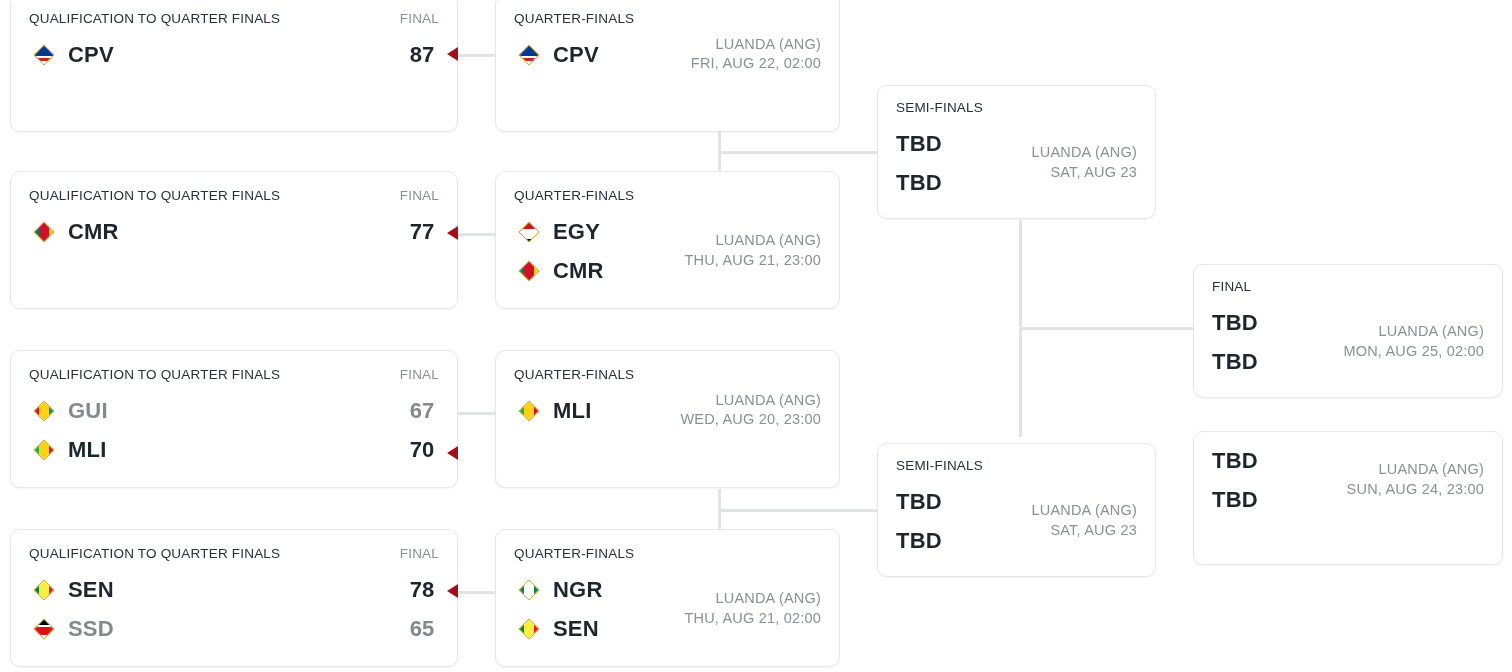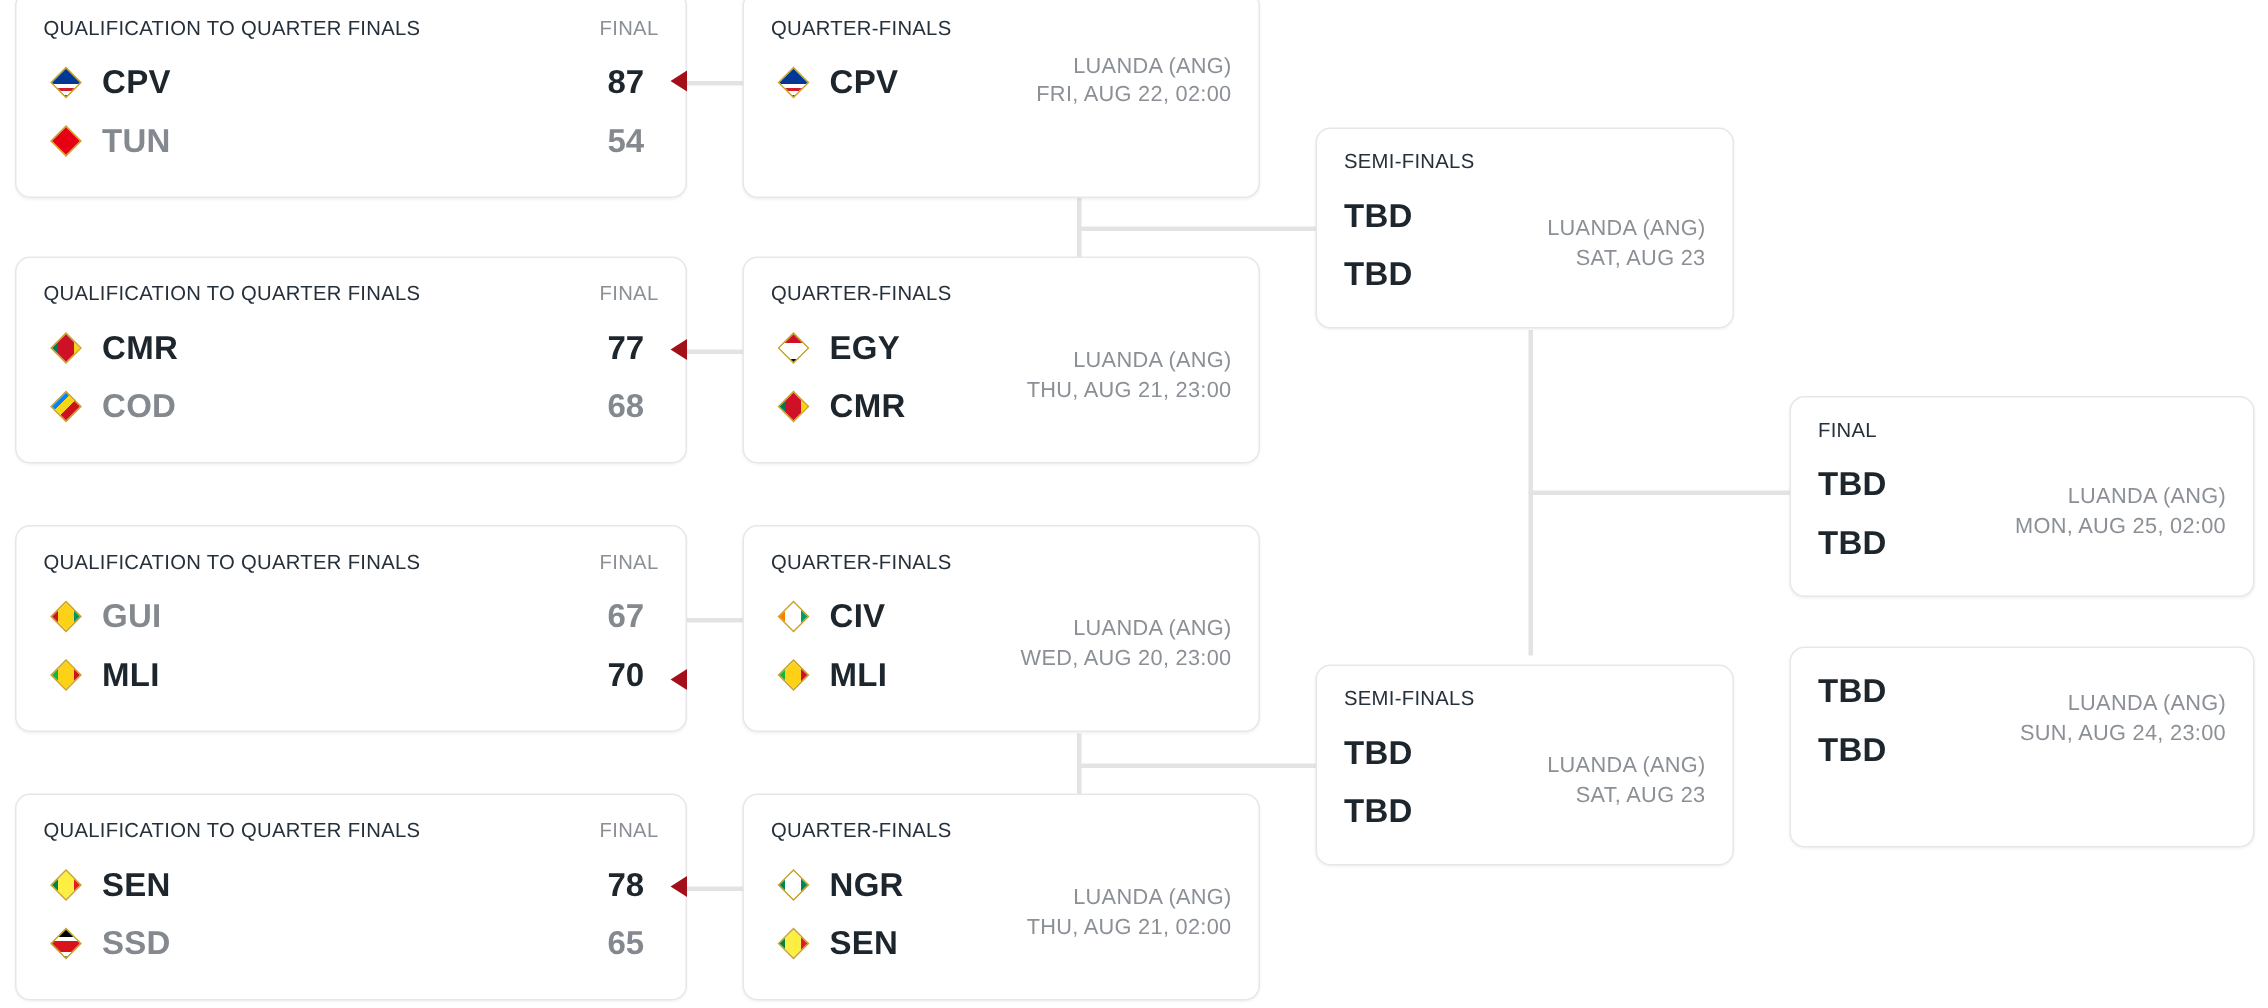--- a/index.html
+++ b/index.html
@@ -51,7 +51,7 @@
   .abbr.tbd { color: #1d252d; }
   .score {
     font-size: 22px; font-weight: bold; color: #1d252d;
-    text-align: left; min-width: 34px;
+    text-align: center; min-width: 34px;
   }
   .score.loser { color: #83898f; }
 

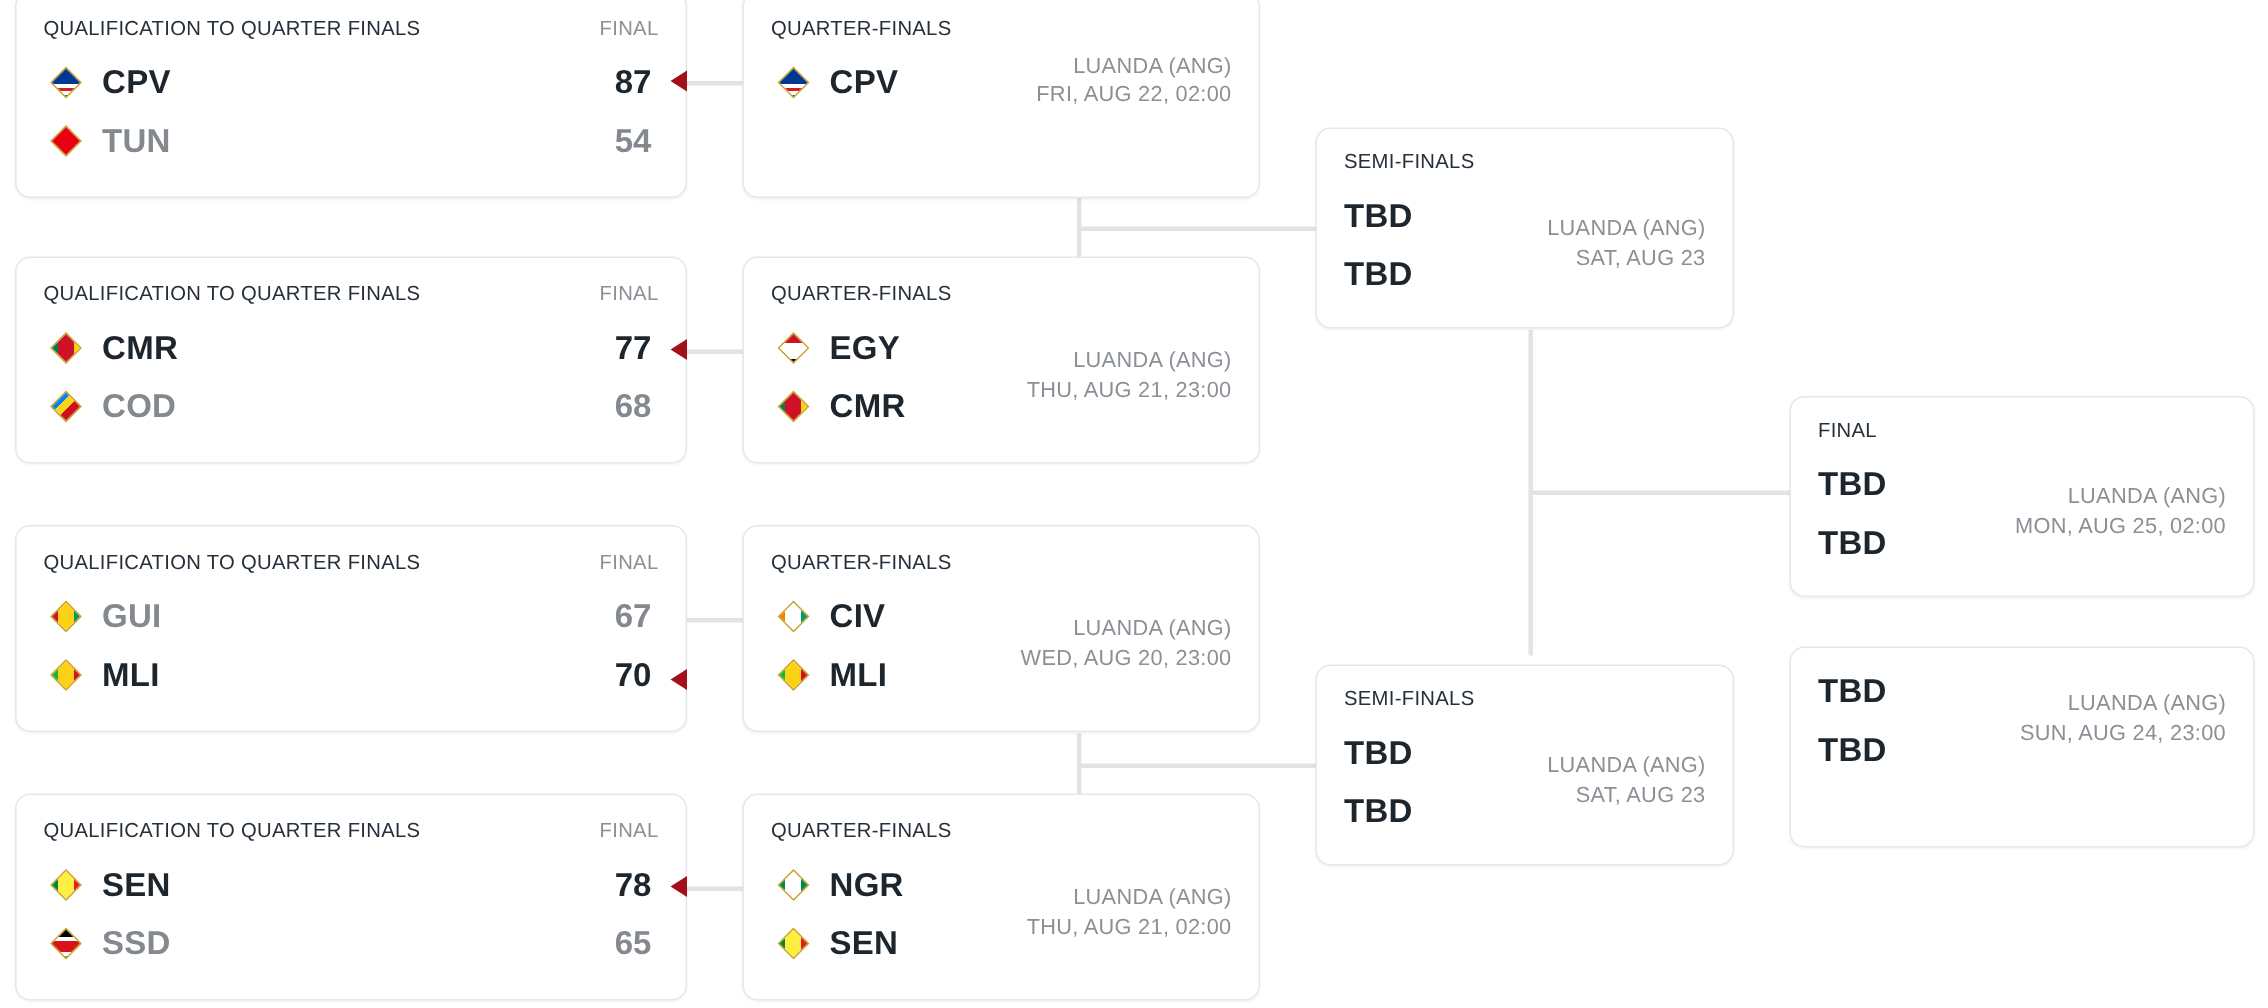--- a/index.html
+++ b/index.html
@@ -131,17 +131,6 @@
         </span>
         <span class="score">87</span>
       </div>
-      <div class="row">
-        <span class="team">
-          <span class="flag">
-              <span class="dia">
-                <i style="background:#e70013;"></i>
-              </span>
-            </span>
-          <span class="abbr loser">TUN</span>
-        </span>
-        <span class="score loser">54</span>
-      </div>
     </div>
   </div>
   <div class="warrow" style="left:447px;top:47px;"></div>

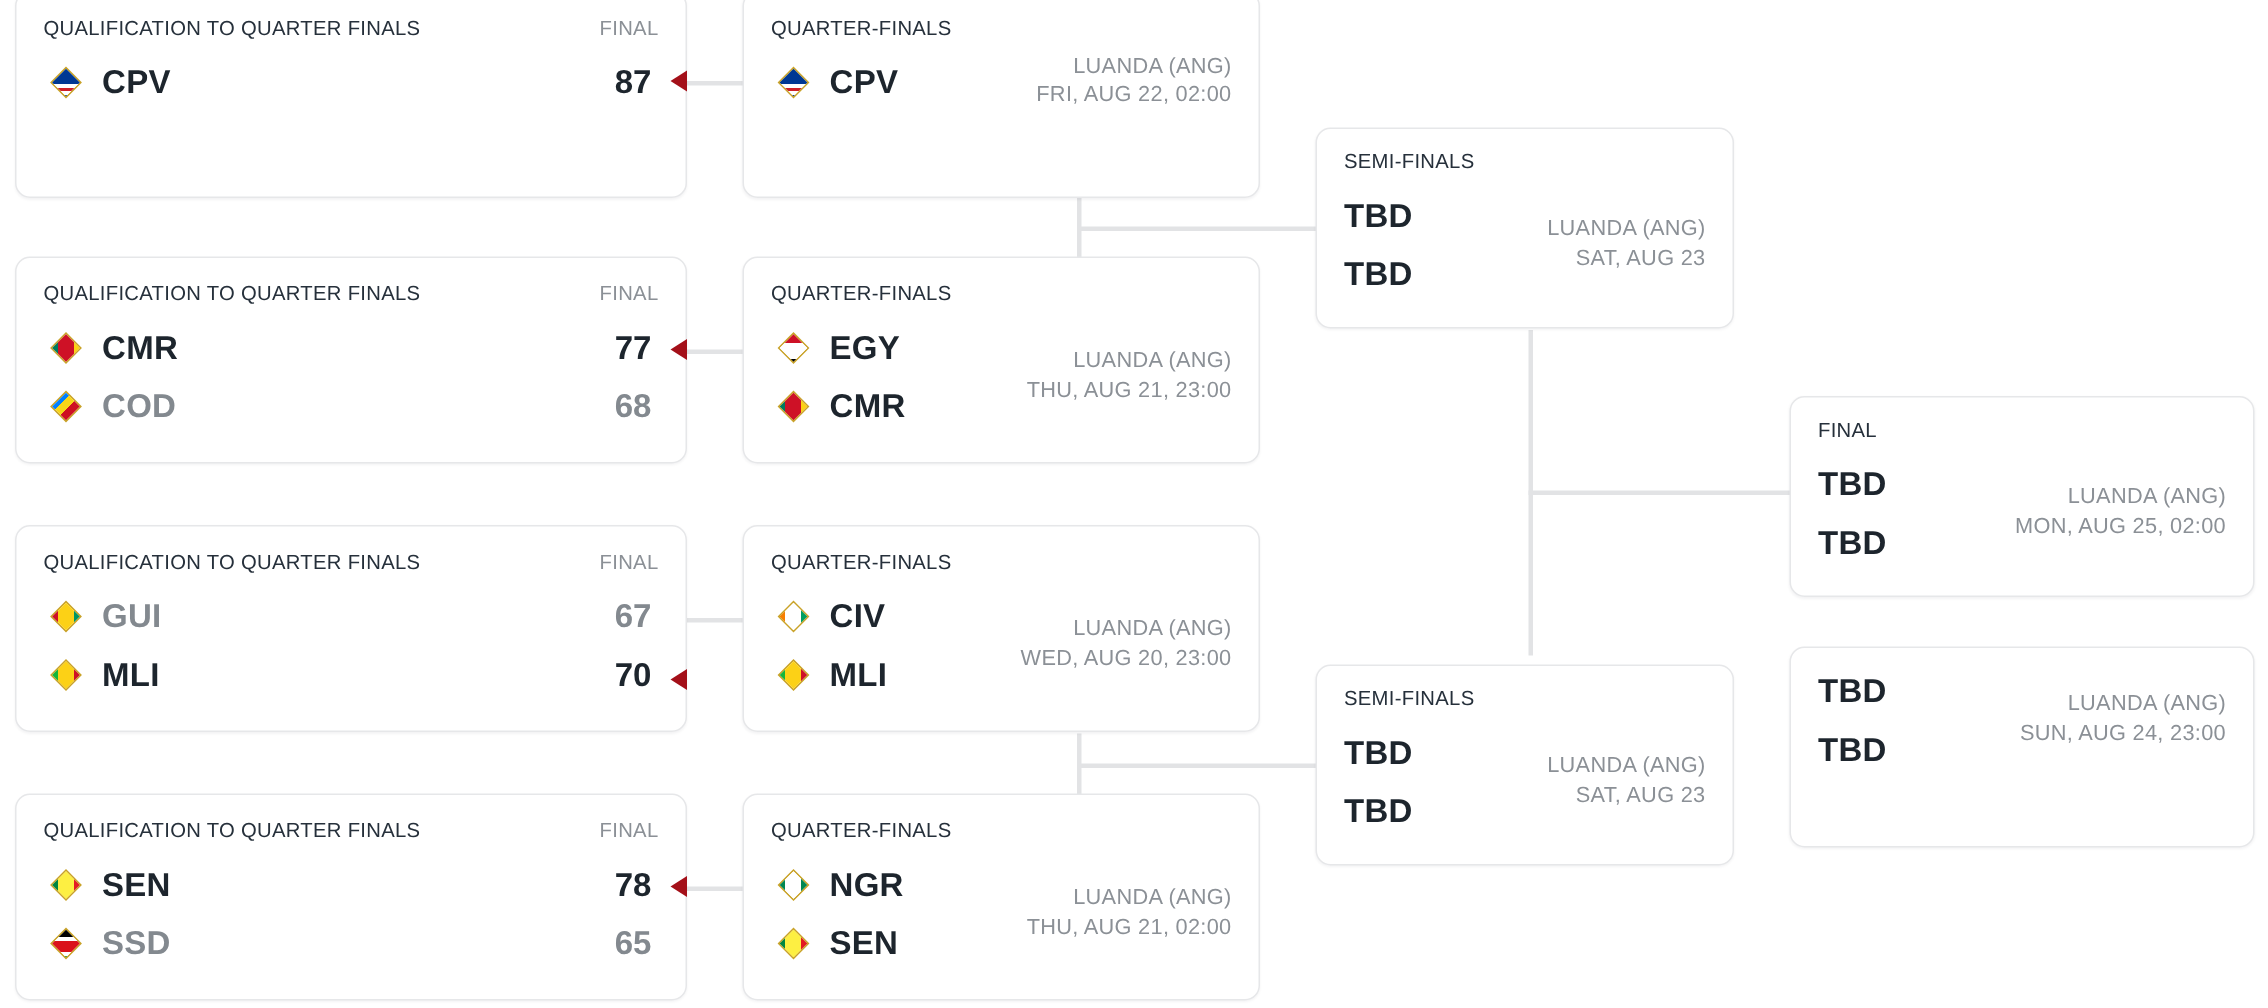--- a/index.html
+++ b/index.html
@@ -153,18 +153,6 @@
         </span>
         <span class="score">77</span>
       </div>
-      <div class="row">
-        <span class="team">
-          <span class="flag">
-              <span class="dia">
-                <i style="background:
-            linear-gradient(135deg,#007fff 0 38%,#f7d618 38% 50%,#ce1021 50% 62%,#007fff 62% 100%);"></i>
-              </span>
-            </span>
-          <span class="abbr loser">COD</span>
-        </span>
-        <span class="score loser">68</span>
-      </div>
     </div>
   </div>
   <div class="warrow" style="left:447px;top:226px;"></div>

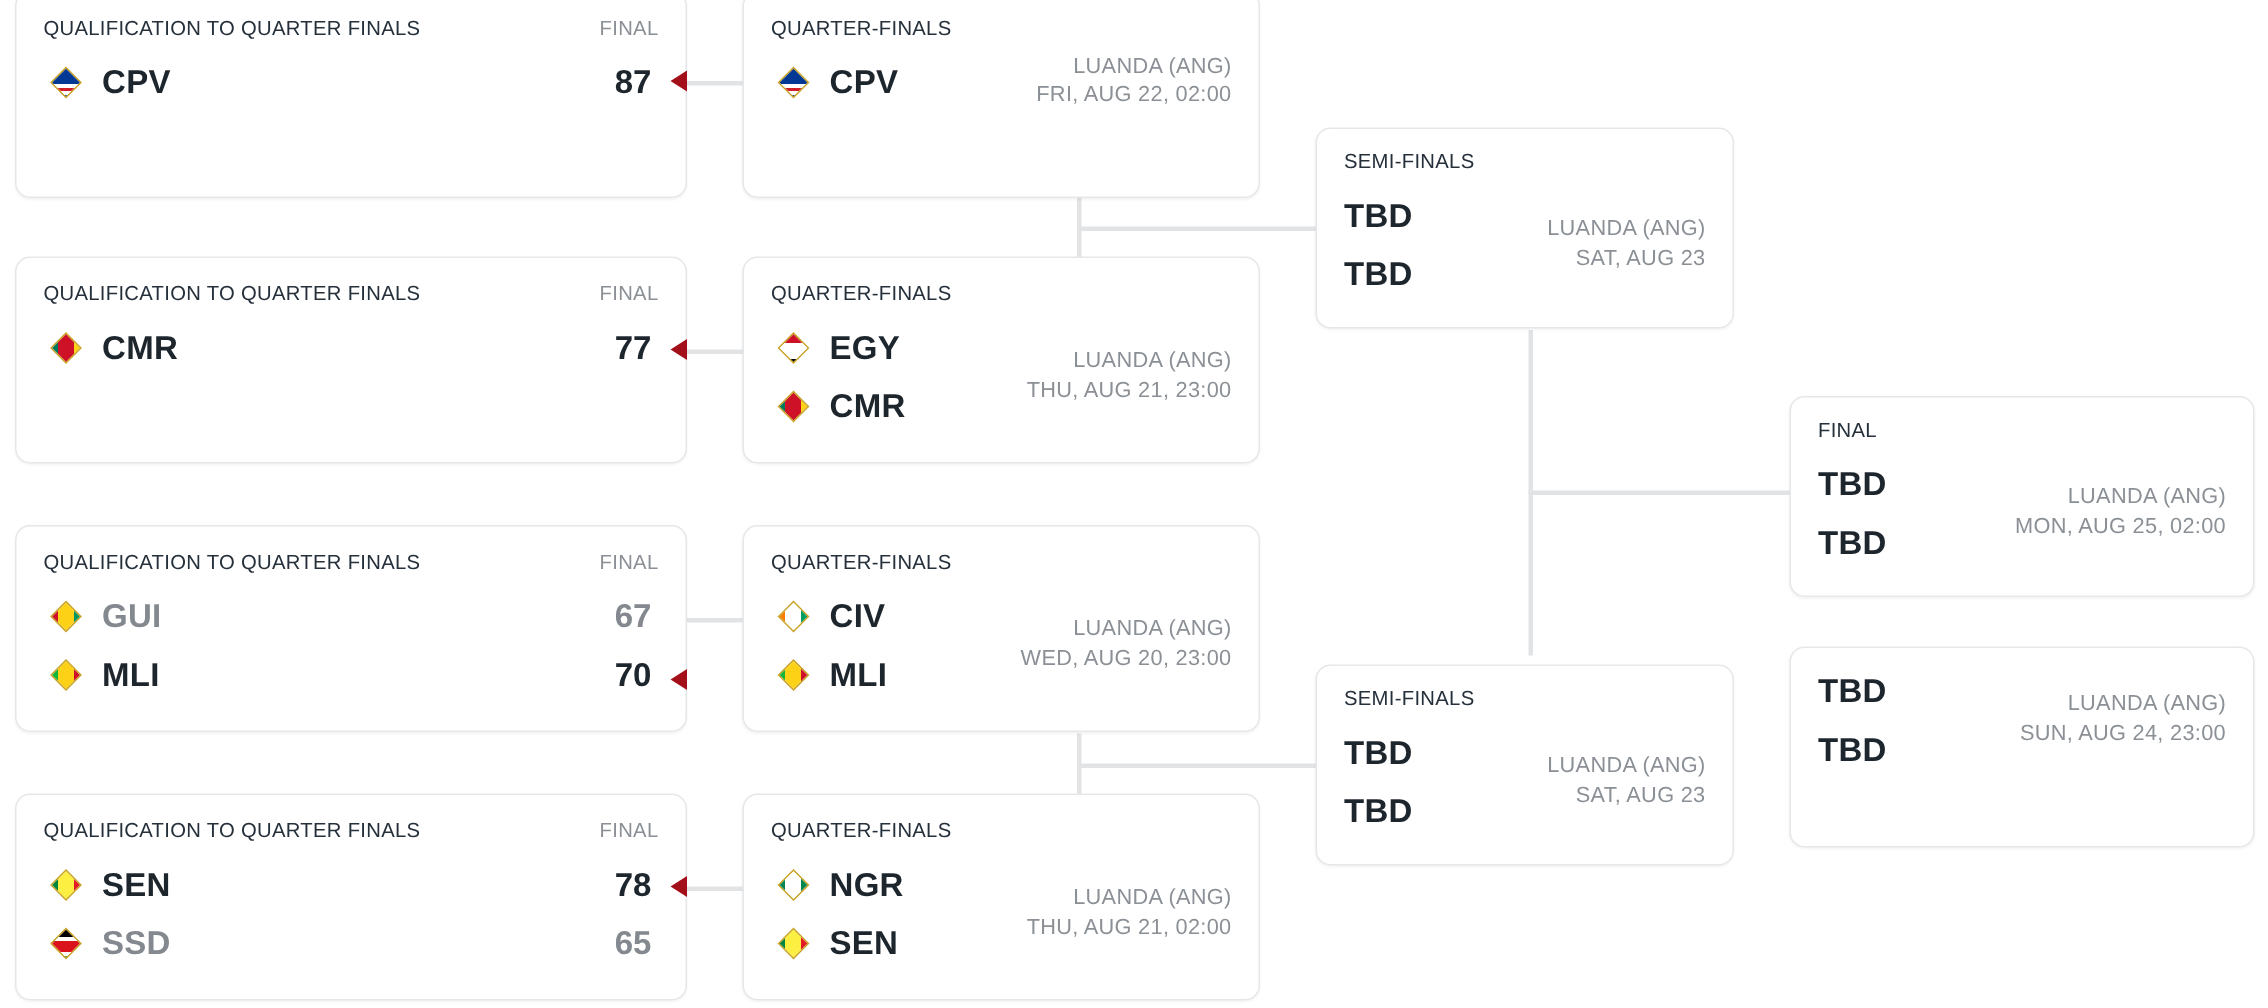--- a/index.html
+++ b/index.html
@@ -292,17 +292,6 @@
           <span class="flag">
               <span class="dia">
                 <i style="background:
-            linear-gradient(to right,#f77f00 0 33%,#ffffff 33% 66%,#009e60 66% 100%);"></i>
-              </span>
-            </span>
-          <span class="abbr">CIV</span>
-        </span>
-      </div>
-      <div class="row">
-        <span class="team">
-          <span class="flag">
-              <span class="dia">
-                <i style="background:
             linear-gradient(to right,#14b53a 0 33%,#fcd116 33% 66%,#ce1126 66% 100%);"></i>
               </span>
             </span>

